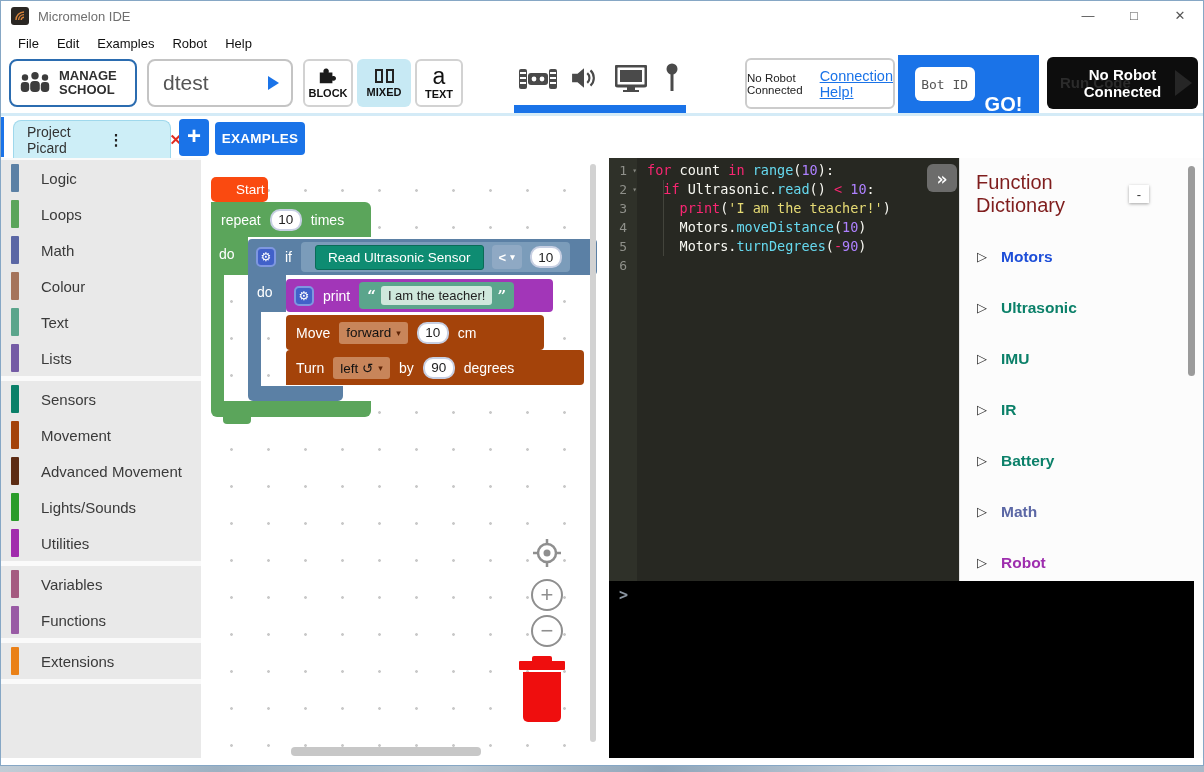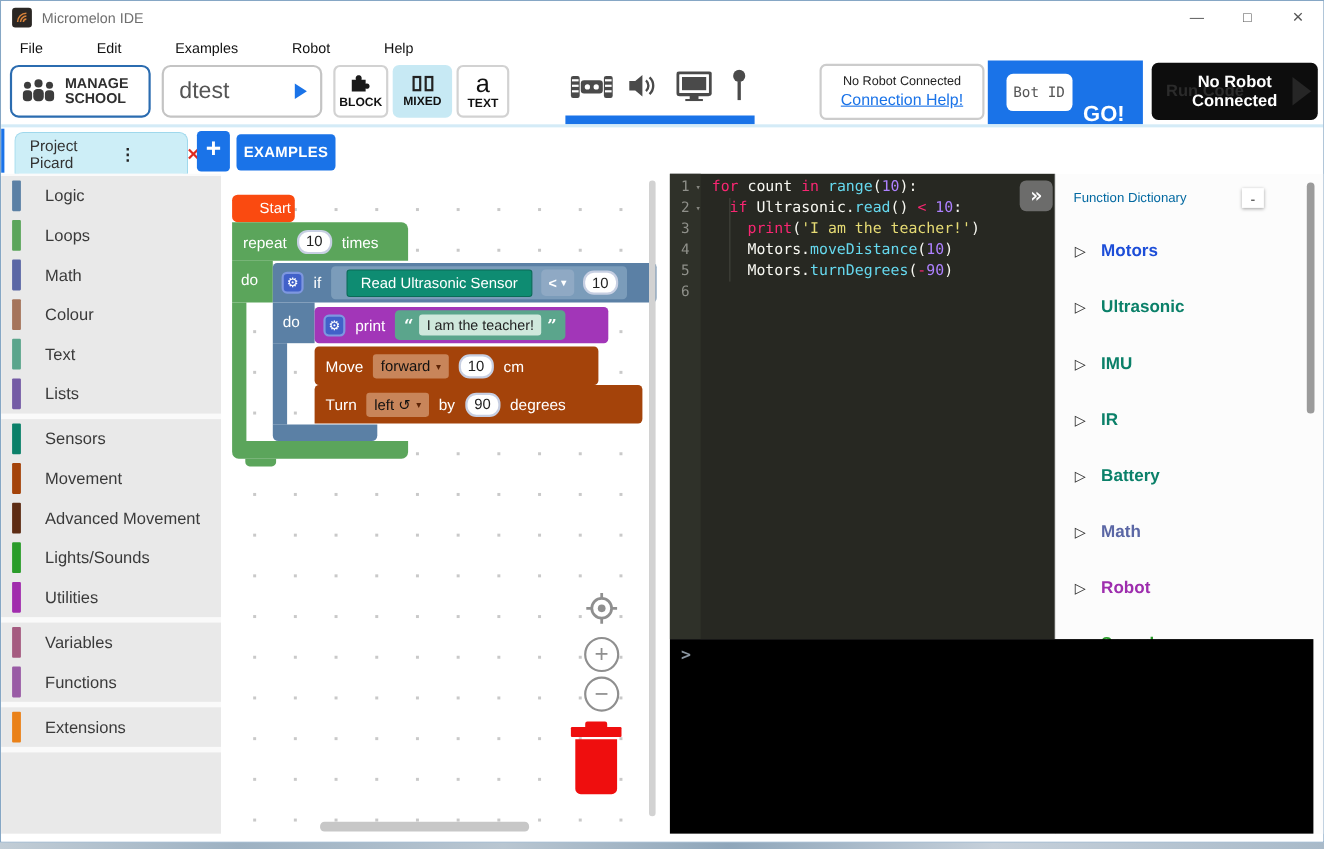--- a/index.html
+++ b/index.html
@@ -16,7 +16,7 @@
   .win-btn { width:46px; text-align:center; font-size:13px; color:#555; line-height:30px; }
 
   
-  .menubar { position:absolute; left:0; top:30px; width:100%; height:24px; display:flex; align-items:center; padding-left:8px; background:#fff;gap:31px; }
+  .menubar { position:absolute; left:0; top:30px; width:100%; height:24px; display:flex; align-items:center; padding-left:8px; background:#fff; }
   .menu-item { font-size:13px; color:#111; padding:0 9px; }
 
   

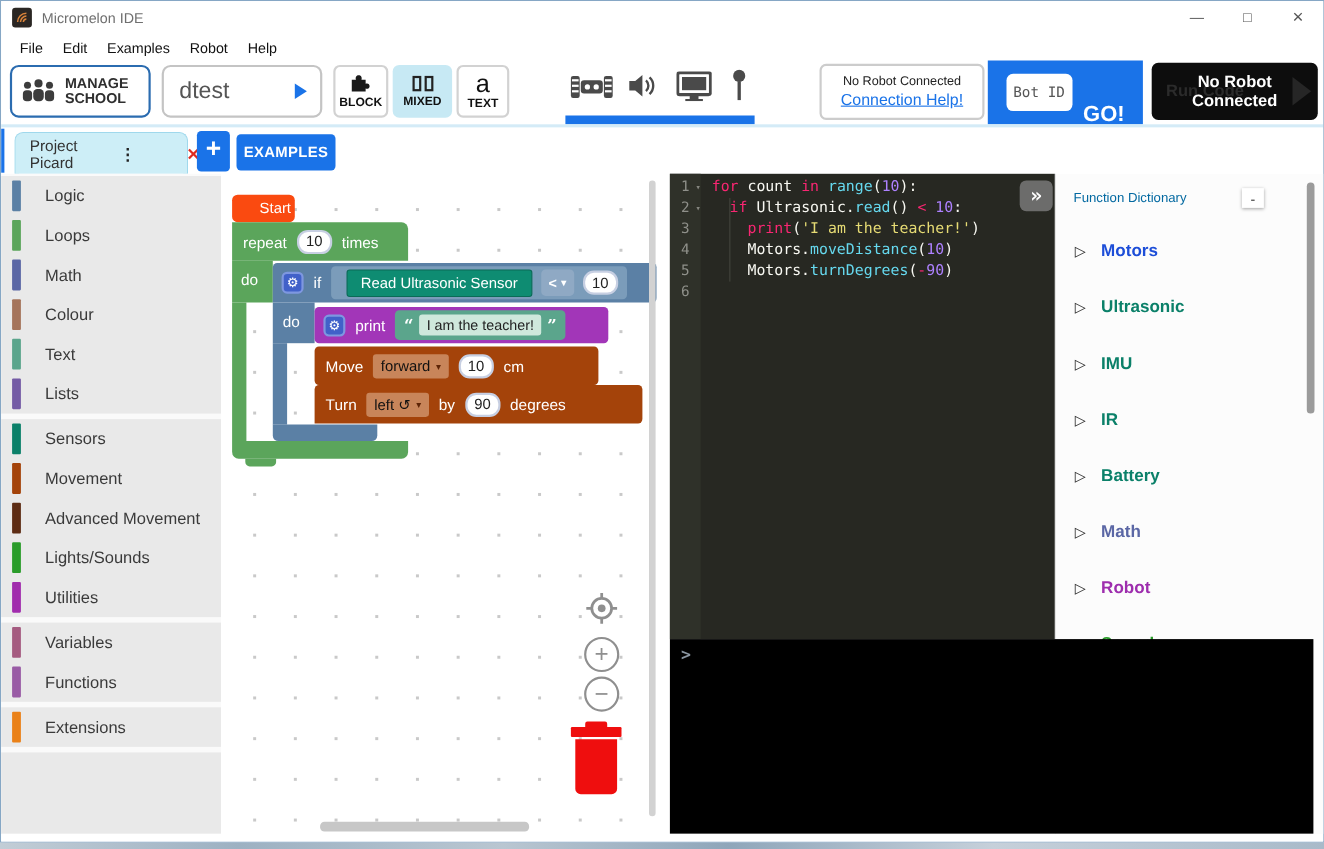--- a/index.html
+++ b/index.html
@@ -37,7 +37,7 @@
   .text-a { font-size:23px; color:#111; line-height:20px; }
   .hw-icon { position:absolute; top:8px; }
   .active-tab-bar { position:absolute; left:513px; top:50px; width:172px; height:8px; background:#1a73e8; }
-  .conn-box { position:absolute; left:744px; top:3px; width:150px; height:51px; border:2px solid #ccc; border-radius:6px; background:#fff; display:flex; flex-direction:column; align-items:center; justify-content:center; gap:3px; }
+  .conn-box { position:absolute; left:744px; top:3px; width:150px; height:51px; border:2px solid #ccc; border-radius:6px; background:#fff; display:flex; flex-direction:row; align-items:center; justify-content:center; gap:3px; }
   .conn-status { font-size:11.5px; color:#222; }
   .conn-help { font-size:14.5px; color:#1a73e8; text-decoration:underline; }
   .go-group { position:absolute; left:897px; top:0; width:141px; height:58px; background:#1a73e8; display:flex; align-items:center; justify-content:center; gap:10px; }

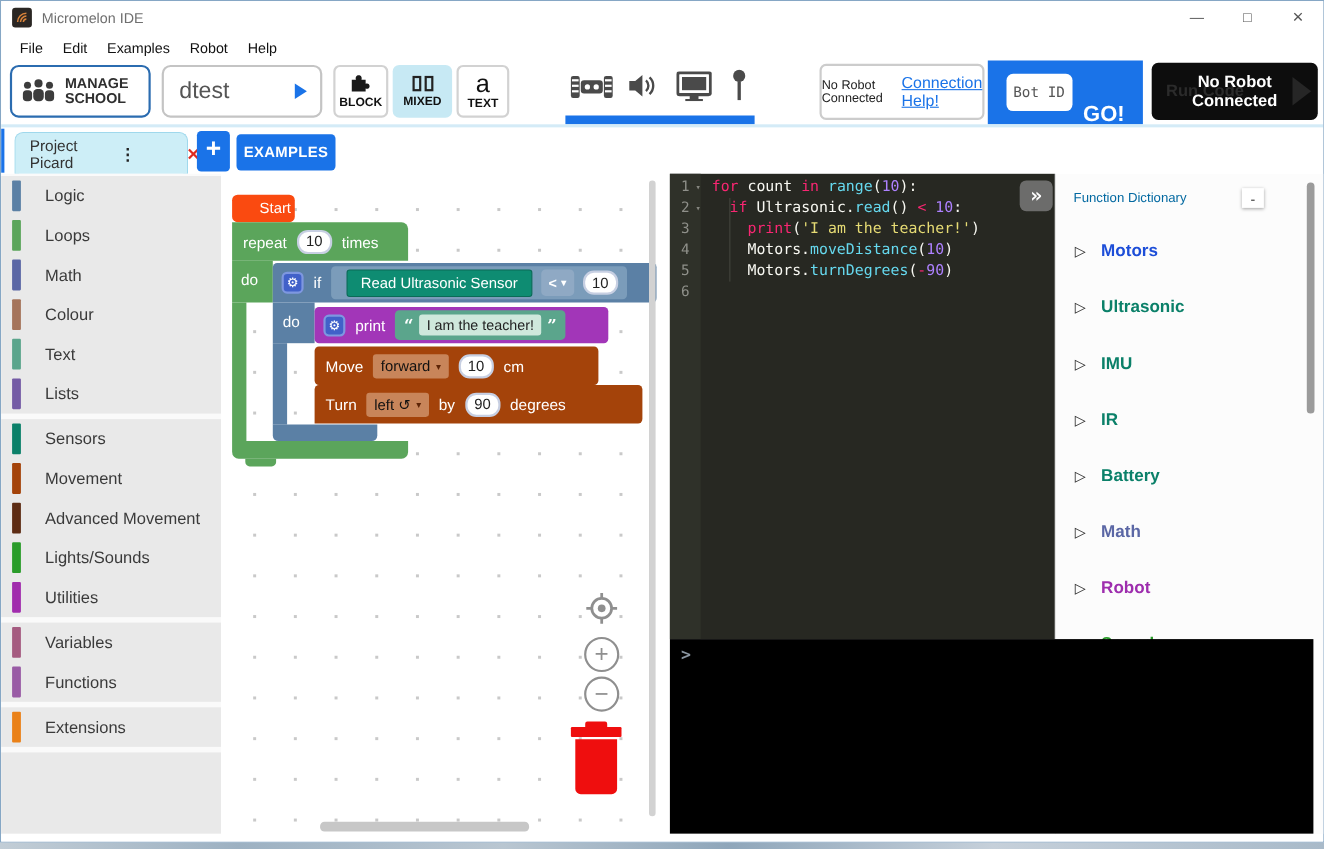--- a/index.html
+++ b/index.html
@@ -119,7 +119,7 @@
   
   .dict { position:absolute; left:958px; top:157px; width:246px; height:600px; background:#fcfcfc; border-left:1px solid #e3e3e3; }
   .dict-title-row { display:flex; align-items:center; padding:13px 16px 6px 16px; }
-  .dict-title { font-size:12px; color:#0369a1; flex:1; }
+  .dict-title { font-size:20px; color:#7f1d1d; flex:1; }
   .dict-min { width:20px; height:18px; background:#fff; box-shadow:0 1px 3px rgba(0,0,0,.35); font-size:13px; color:#333; display:flex; align-items:center; justify-content:center; margin-right:40px; }
   .dict-items { margin-top:8px; }
   .dict-row { height:51px; display:flex; align-items:center; gap:14px; padding-left:17px; }

